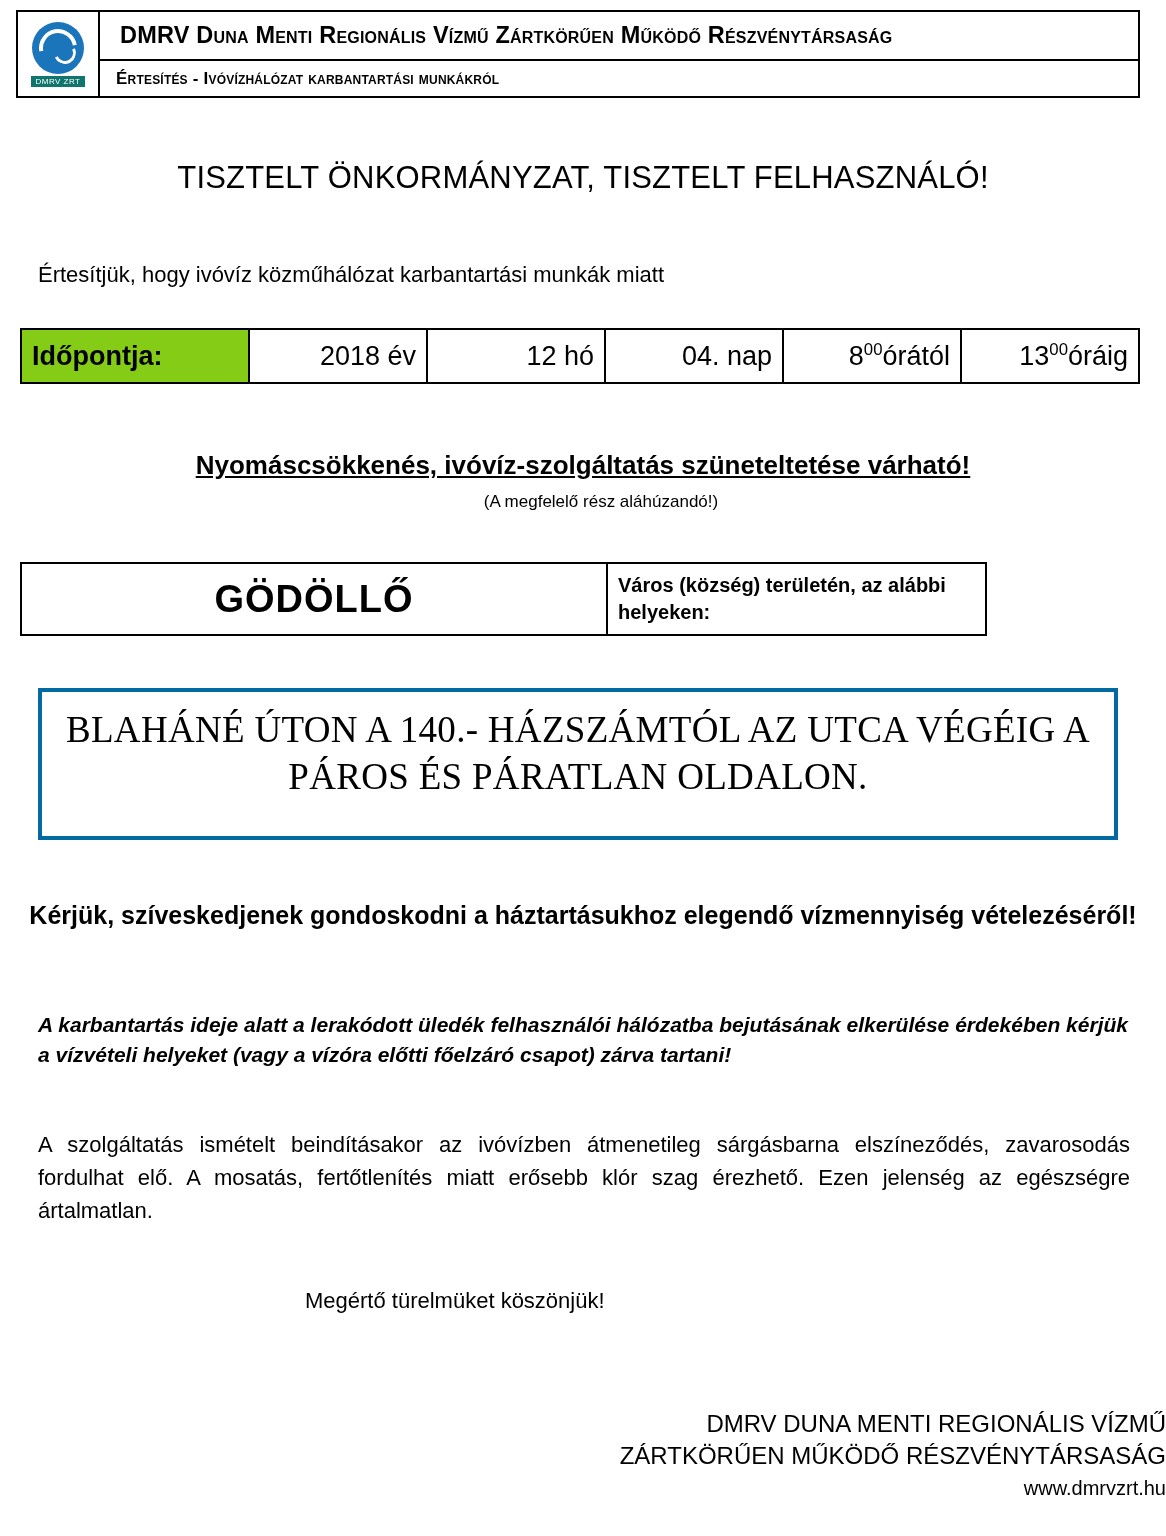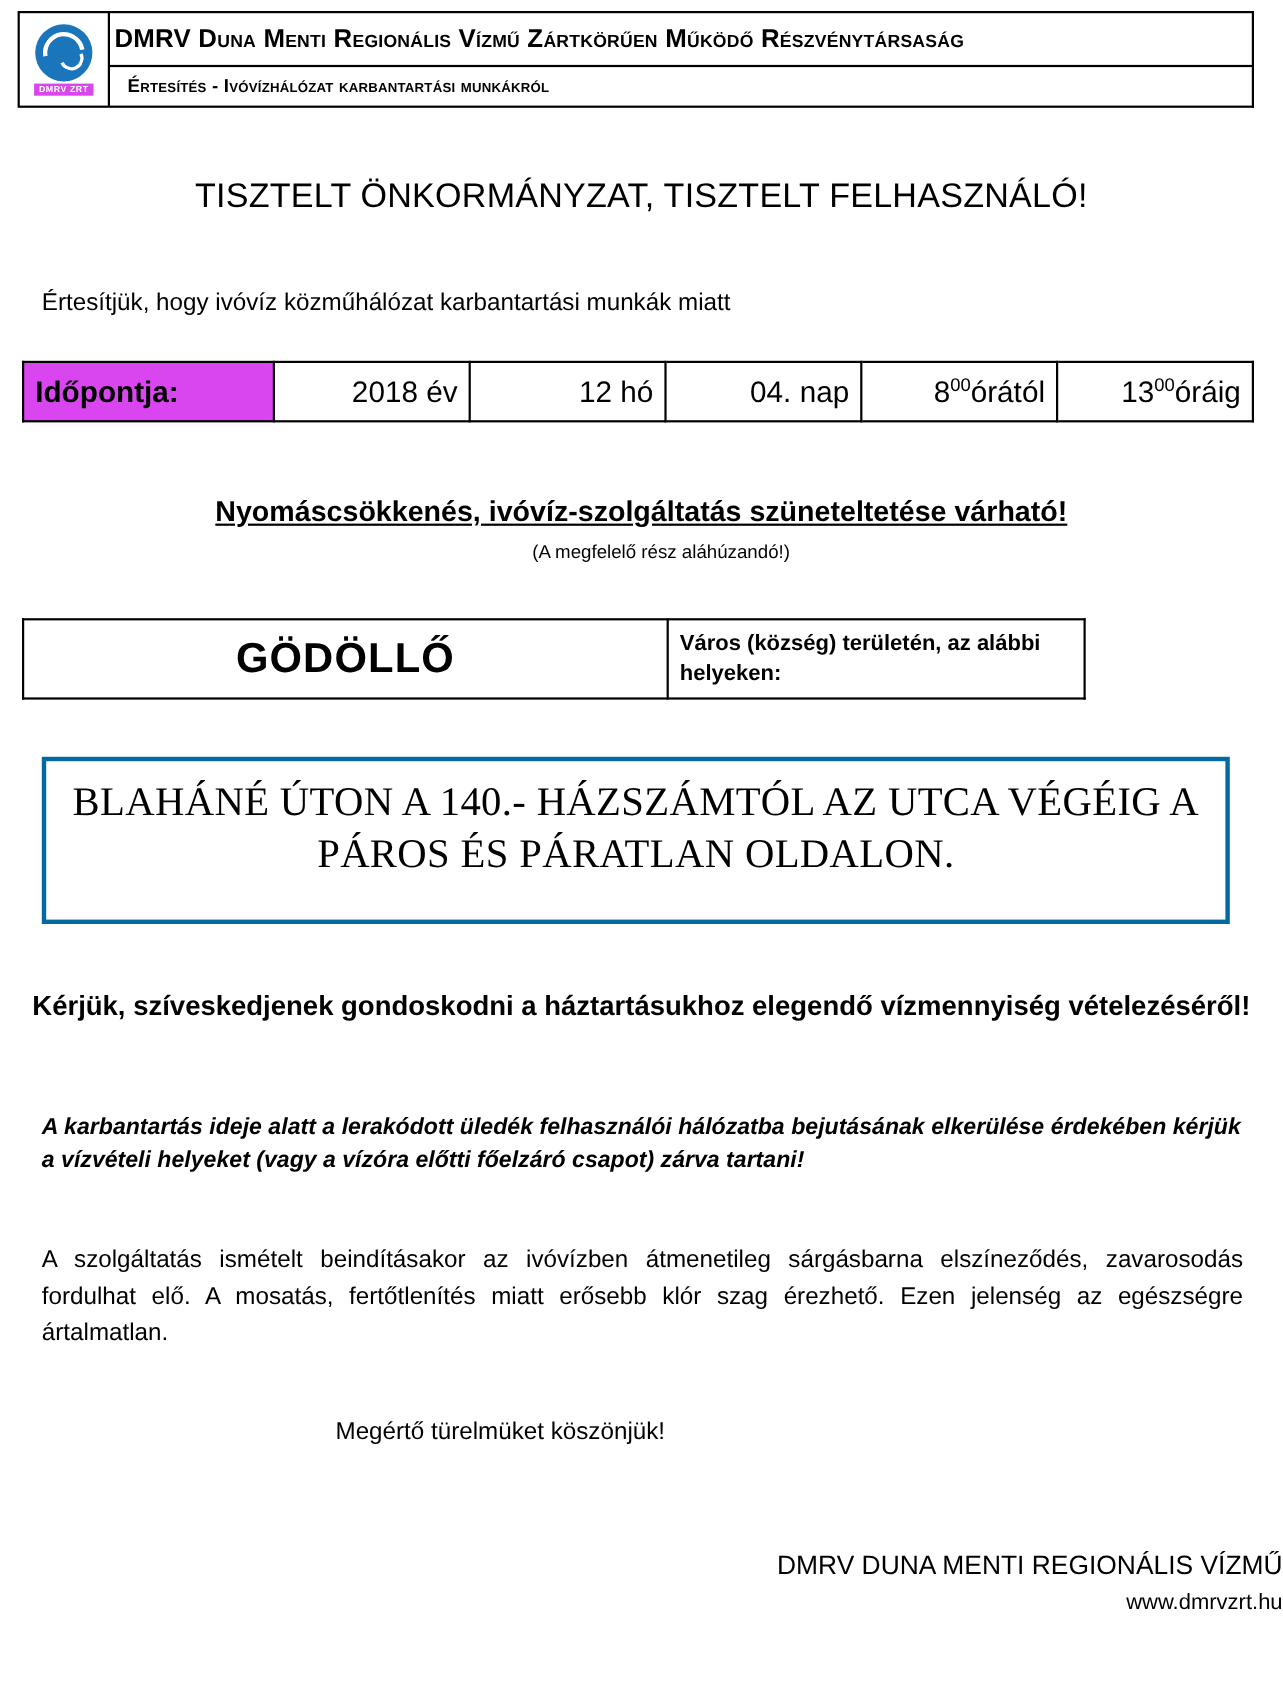--- a/index.html
+++ b/index.html
@@ -106,7 +106,7 @@
     box-sizing: border-box;
     display: flex;
     align-items: center;
-    padding-left: 4px;
+    padding-left: 20px;
   }
   .header-title {
     font-size: 23.5px;

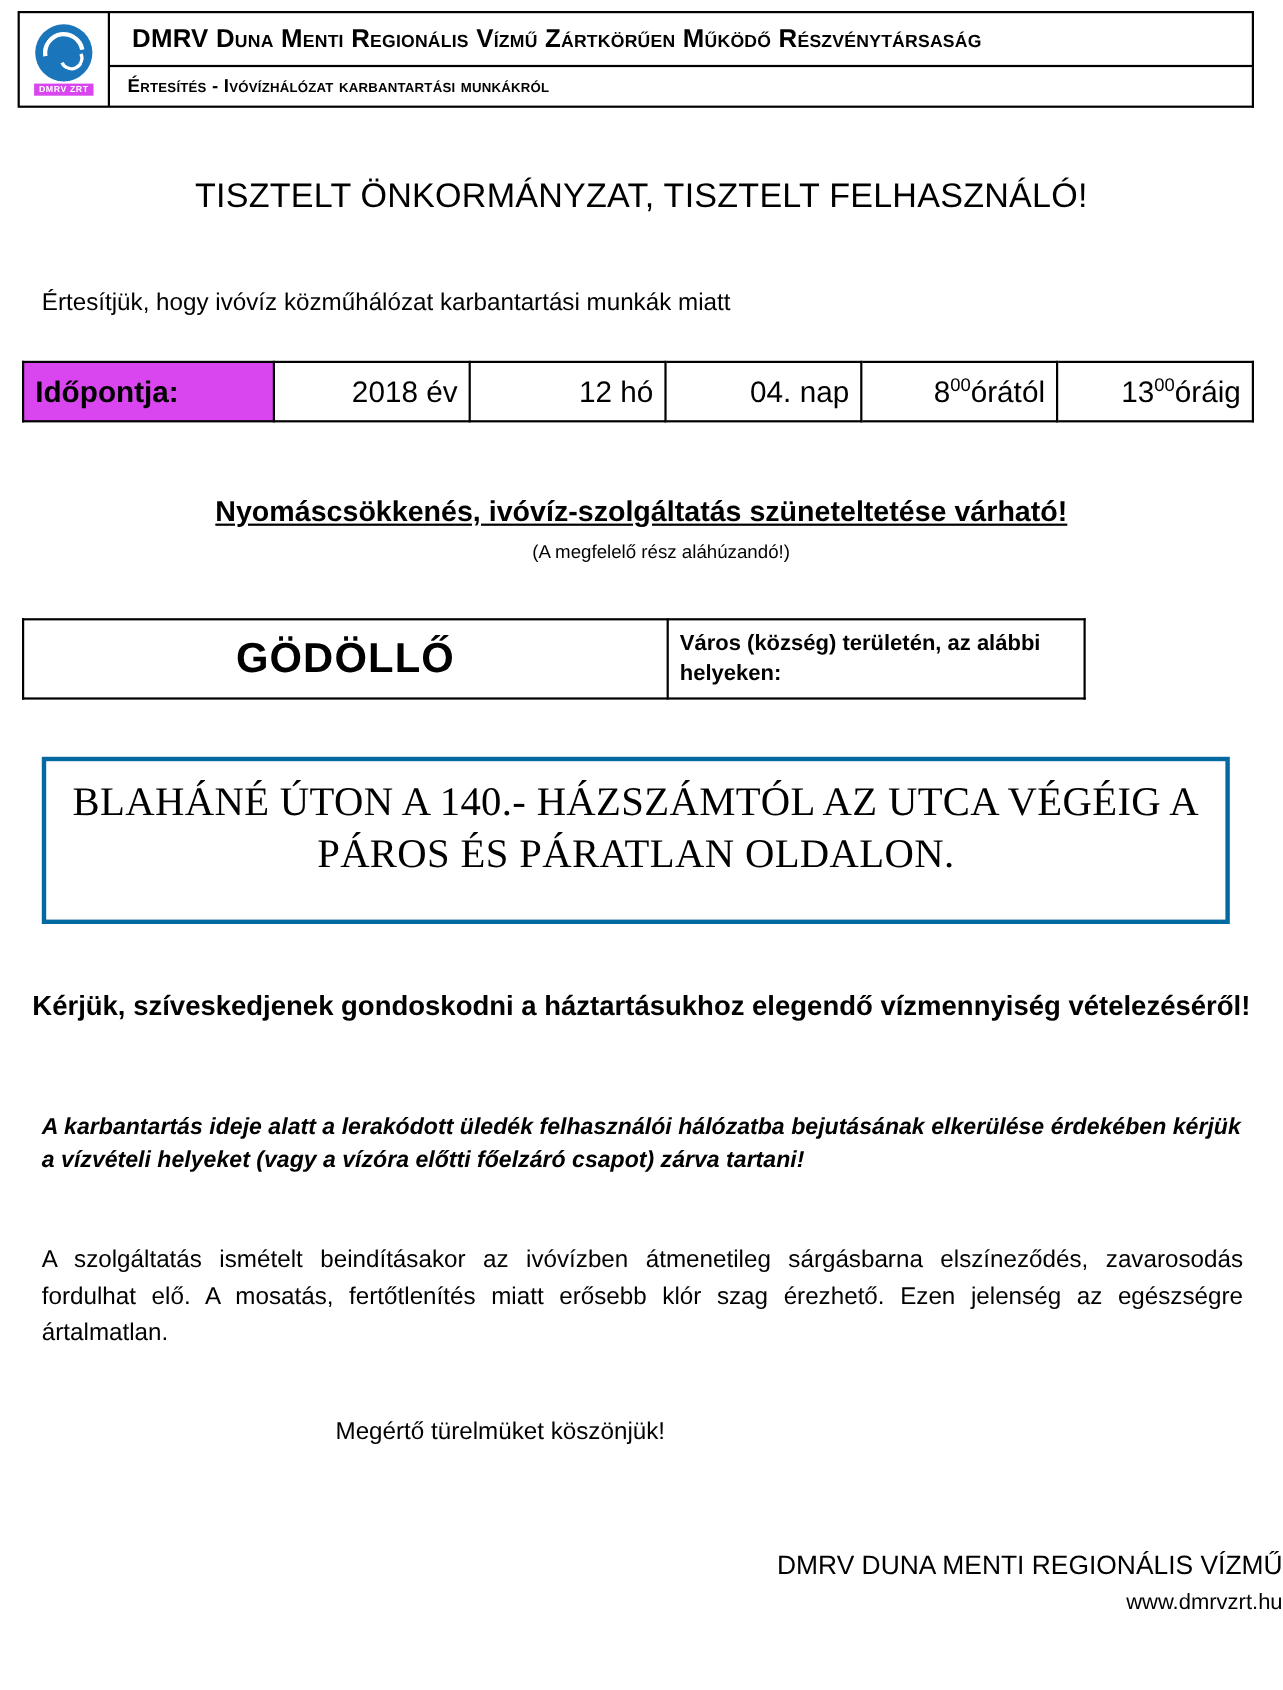--- a/index.html
+++ b/index.html
@@ -87,10 +87,10 @@
   }
   .logo-text {
     font-size: 8px;
-    font-weight: bold;
+    font-weight: normal;
     letter-spacing: 0.5px;
     color: #ffffff;
-    background: #d946ef;
+    background: #0f766e;
     padding: 1px 4px;
     margin-top: 2px;
   }

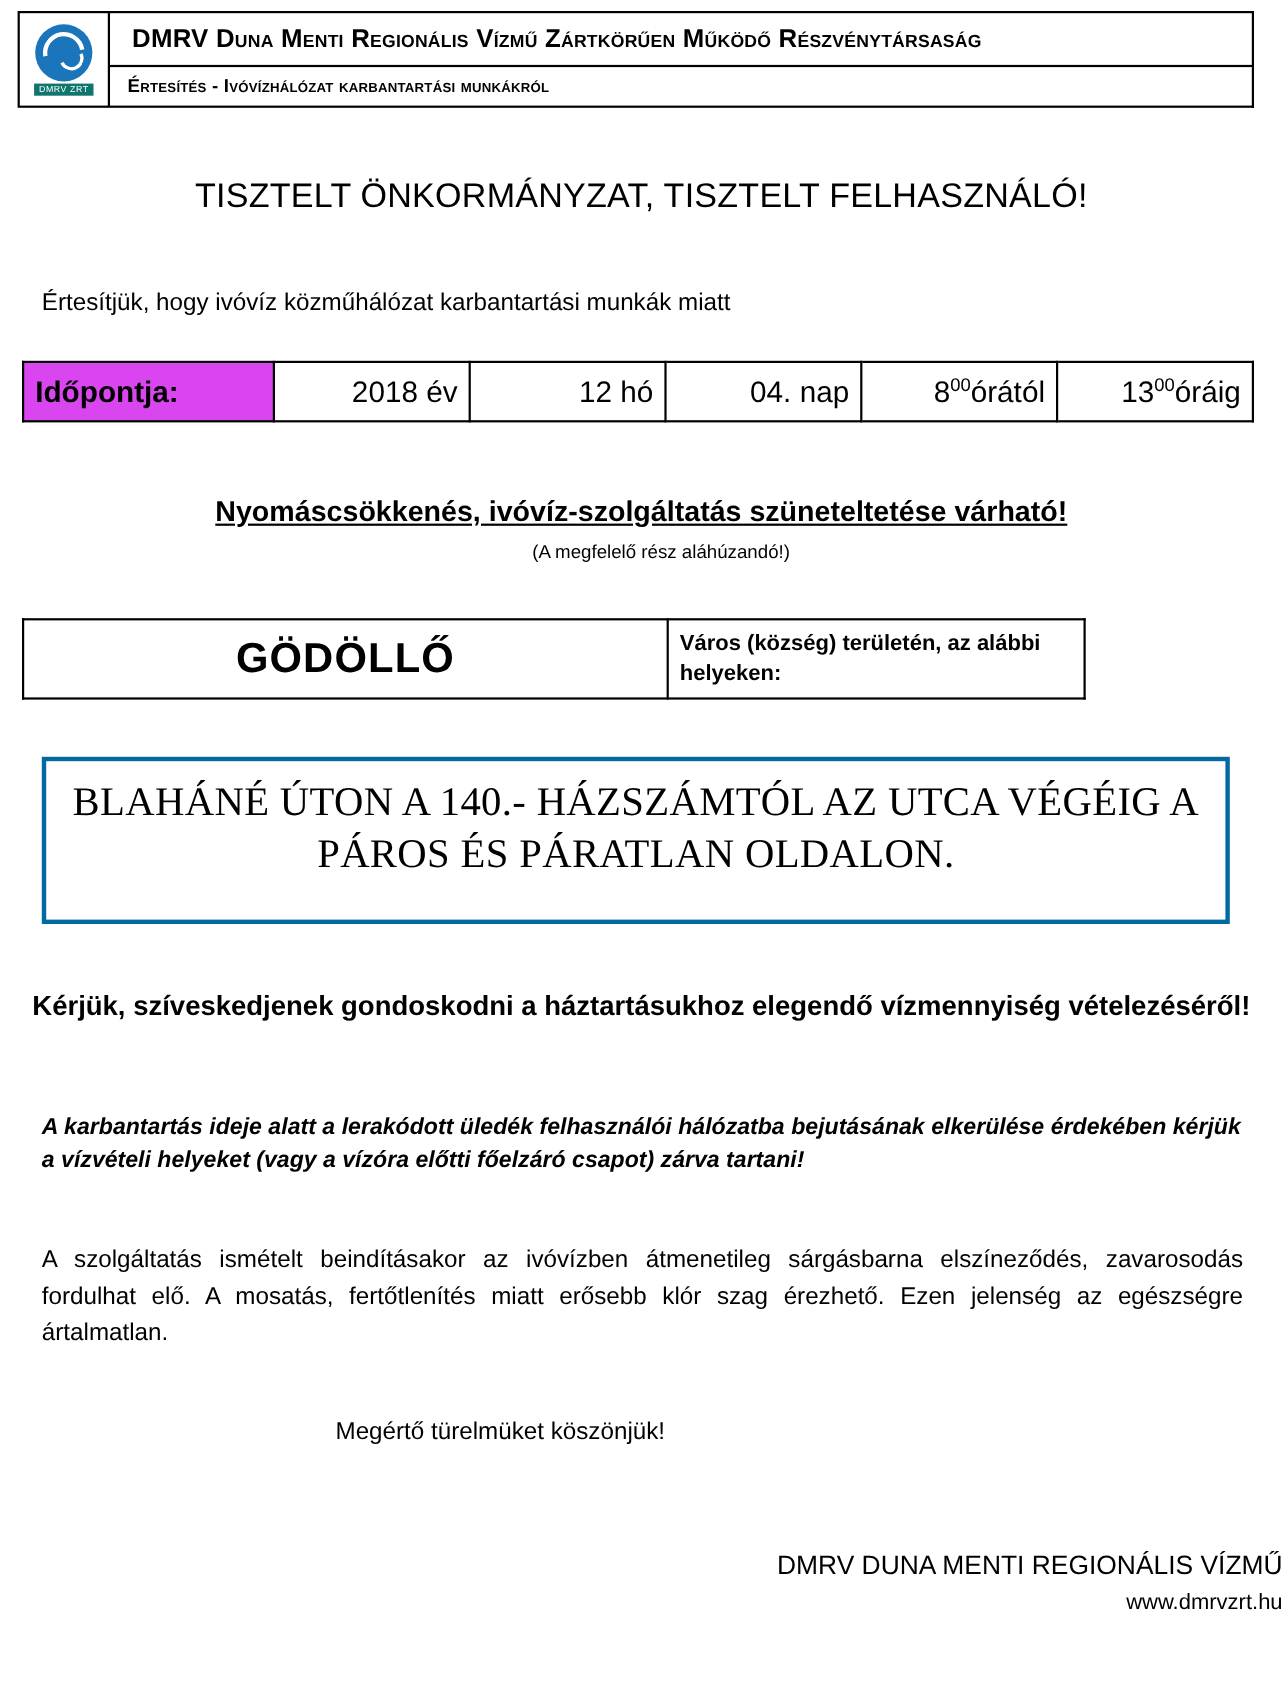--- a/index.html
+++ b/index.html
@@ -171,7 +171,7 @@
   .date-label {
     width: 228px;
     font-weight: bold;
-    background: #d946ef;
+    background: #84cc16;
     text-align: left;
   }
   .cell-r { text-align: right; }

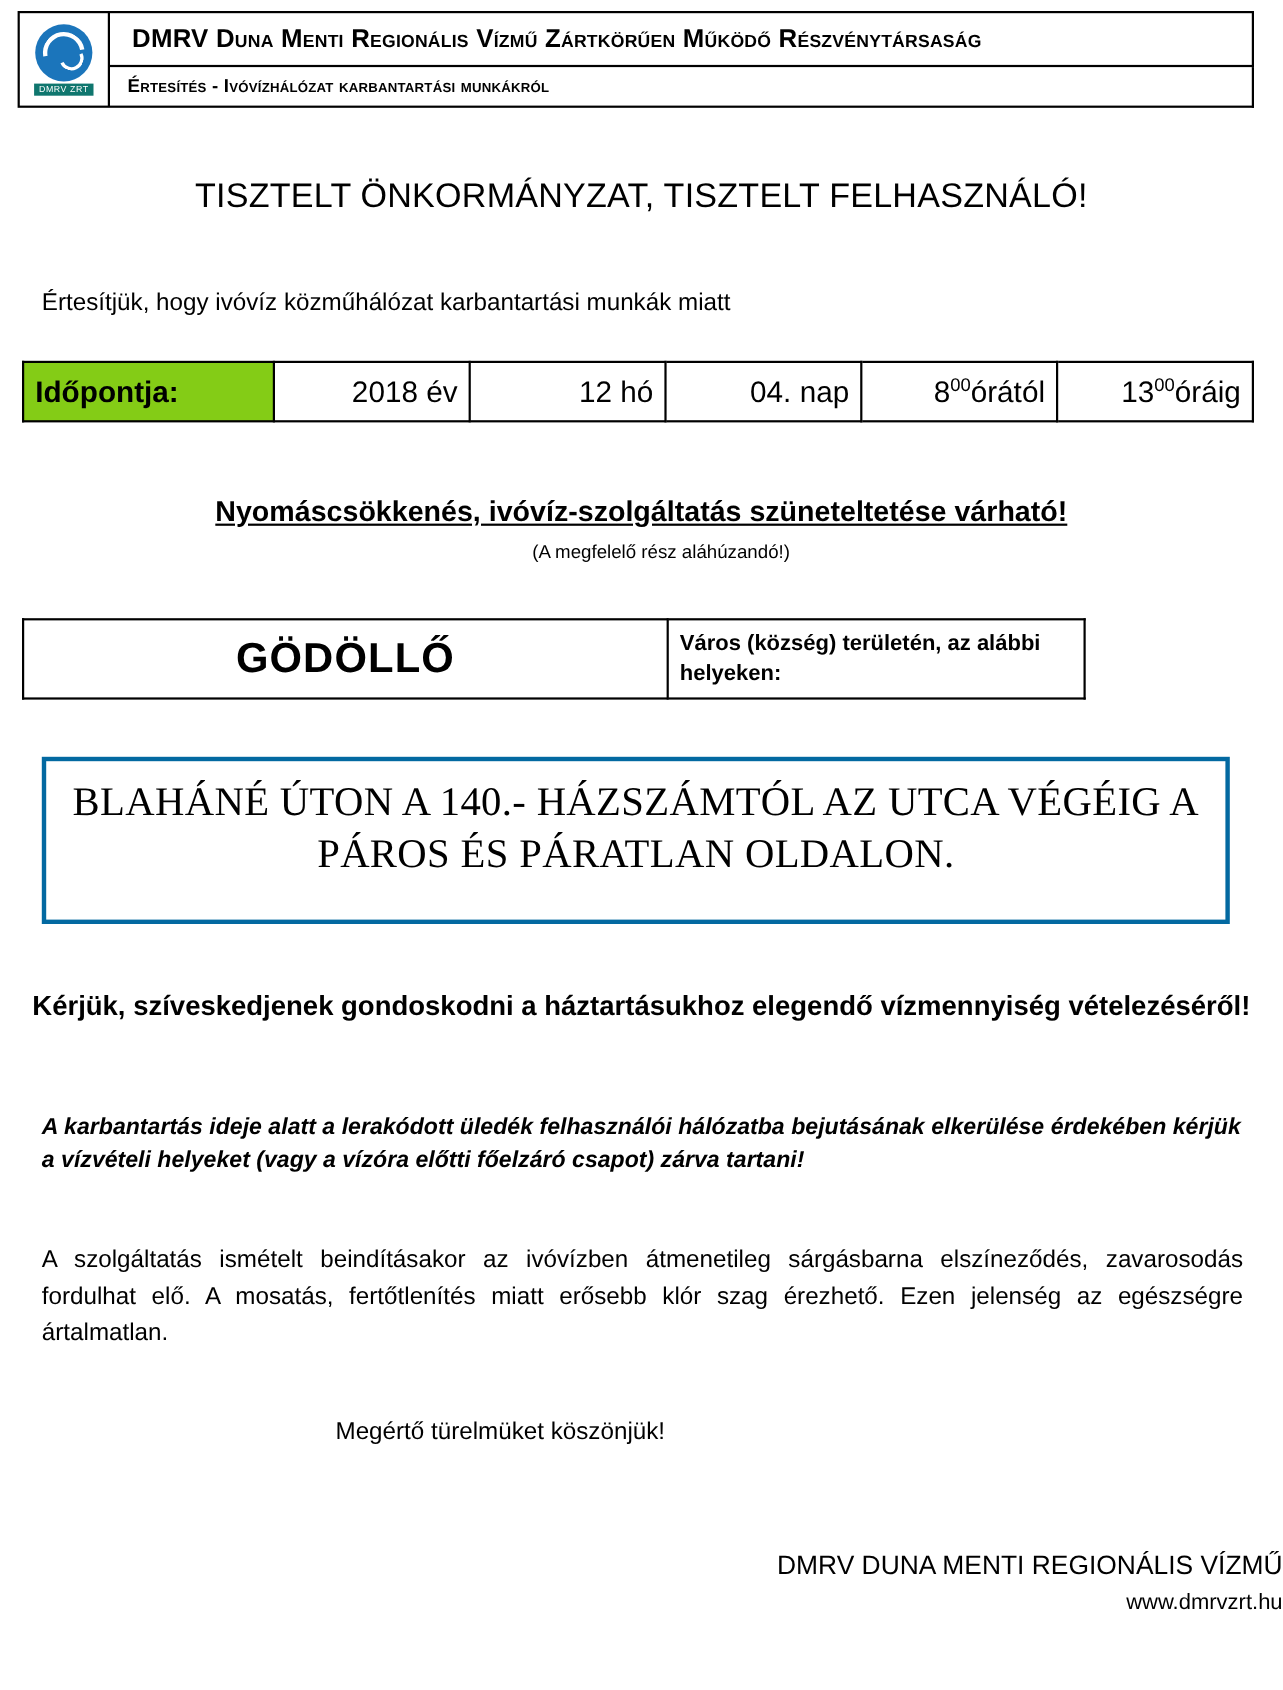--- a/index.html
+++ b/index.html
@@ -384,6 +384,7 @@
 
   <div class="footer">
     <div>DMRV DUNA MENTI REGIONÁLIS VÍZMŰ</div>
+    <div>ZÁRTKÖRŰEN MŰKÖDŐ RÉSZVÉNYTÁRSASÁG</div>
     <div class="footer-url">www.dmrvzrt.hu</div>
   </div>
 

